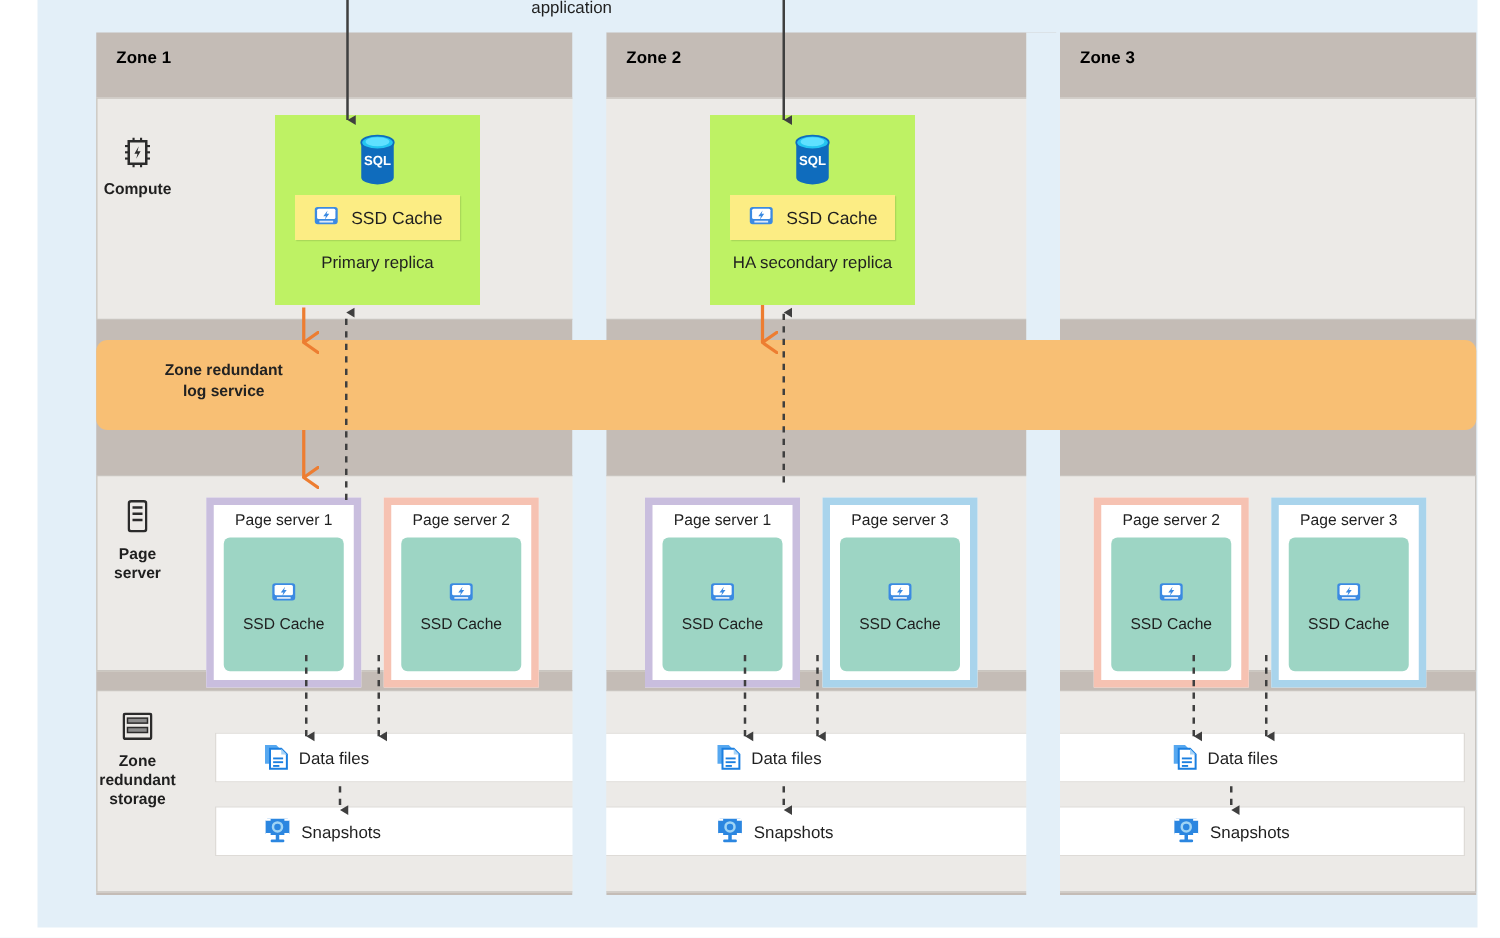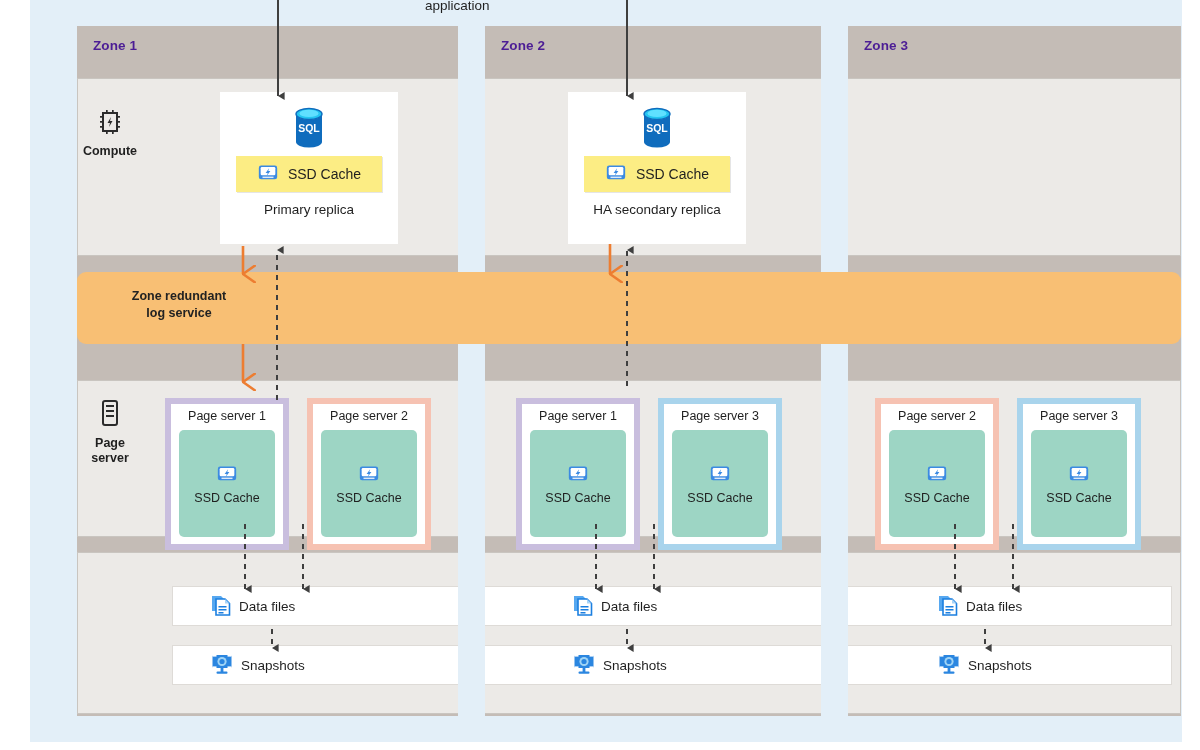--- a/index.html
+++ b/index.html
@@ -35,7 +35,7 @@
     top: 12px; left: 16px;
     font-size: 13.5px;
     font-weight: bold;
-    color: #4c1d95;
+    color: #000000;
     letter-spacing: .1px;
   }
 

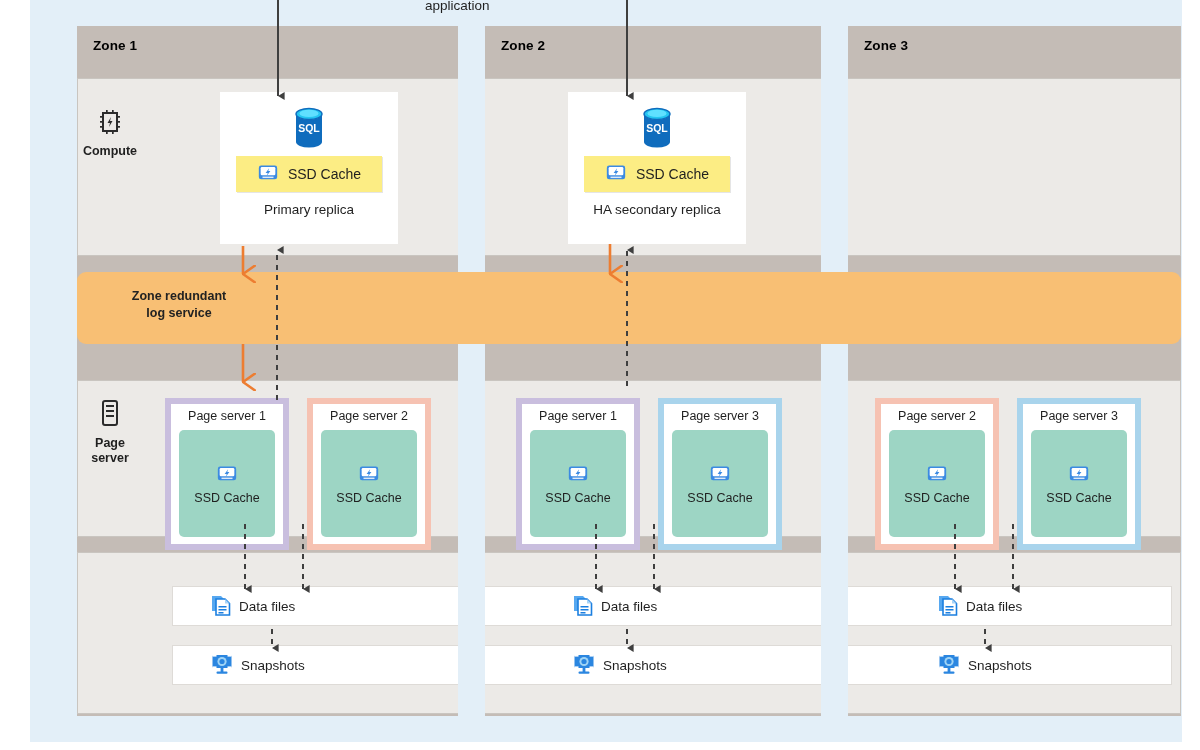--- a/index.html
+++ b/index.html
@@ -96,8 +96,8 @@
   .compute-card {
     position: absolute;
     top: 92px;
-    width: 178px; height: 152px;
-    background: #ffffff;
+    width: 164px; height: 152px;
+    background: #bef264;
     z-index: 4;
   }
   #compute-card-1 { left: 190px; }

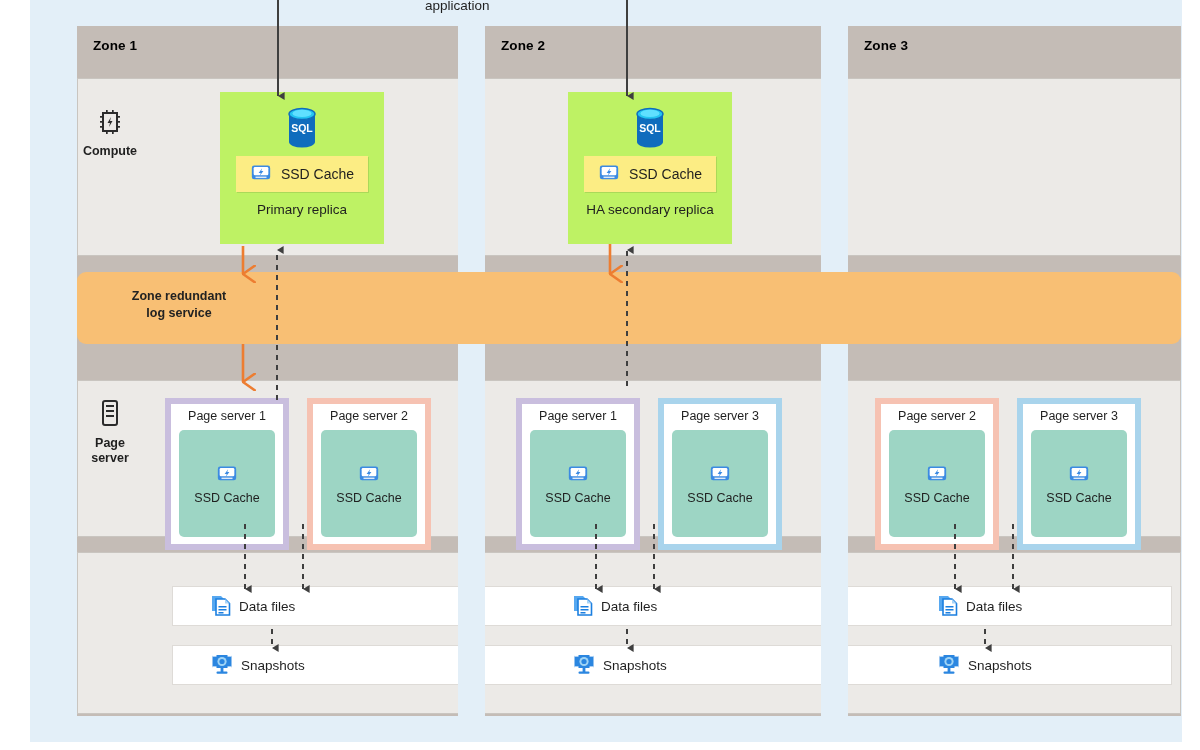--- a/index.html
+++ b/index.html
@@ -393,6 +393,18 @@
     </div>
   </div>
 
+  <div class="tier-label" style="left:32px; top:570px; z-index:8;">
+    <span class="glyph">
+      <svg width="24" height="22" viewBox="0 0 24 22">
+        <rect x="1" y="1" width="22" height="20" rx="1.5" fill="none" stroke="#2b2b2b" stroke-width="2"></rect>
+        <rect x="4" y="4.5" width="16" height="4" fill="#8d8d8d" stroke="#2b2b2b" stroke-width="1.2"></rect>
+        <rect x="4" y="12" width="16" height="4" fill="#8d8d8d" stroke="#2b2b2b" stroke-width="1.2"></rect>
+      </svg>
+    </span>
+    <span>Zone</span><br>
+    <span>redundant</span><br>
+    <span>storage</span>
+  </div>
 
   <div class="store-row" id="store-row-data">
     <div class="store-item" style="left:38px;">

